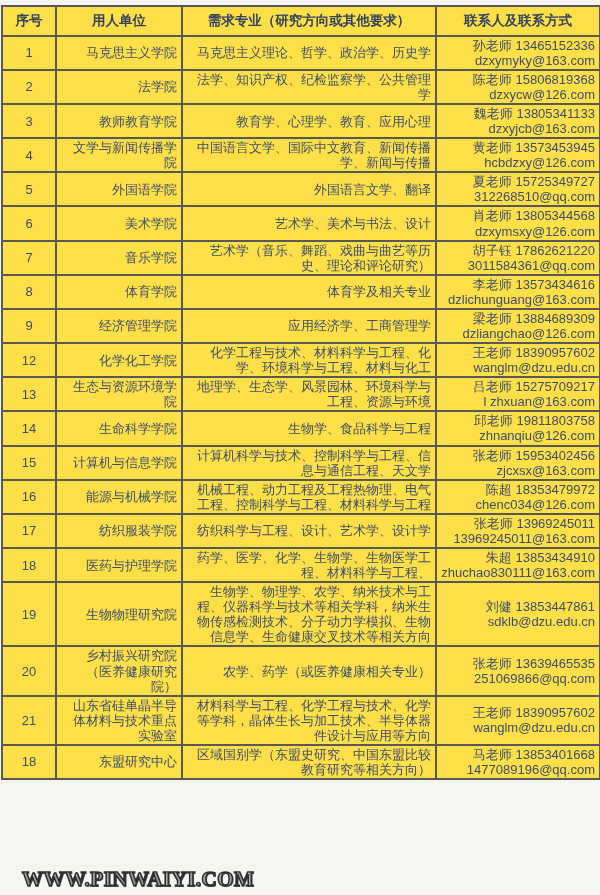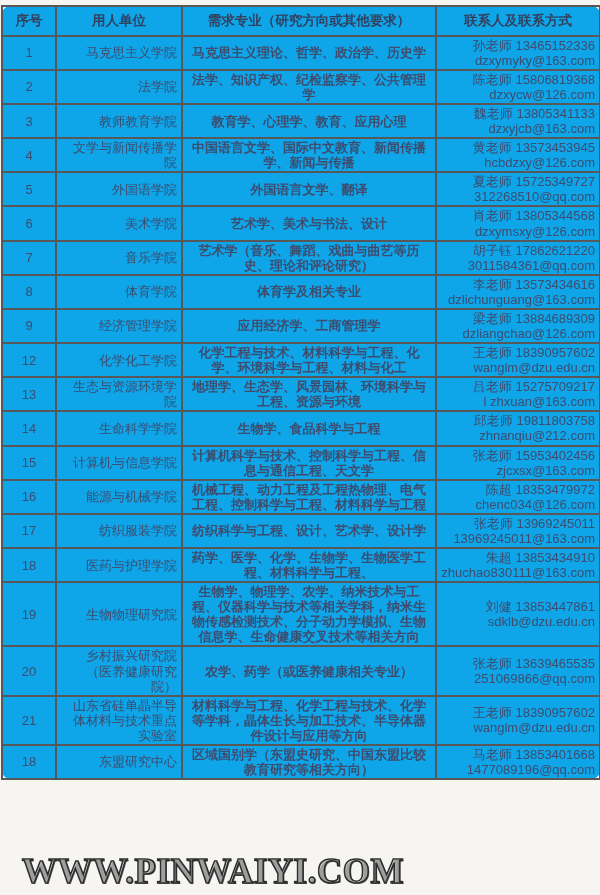--- a/index.html
+++ b/index.html
@@ -16,8 +16,7 @@
     table-layout:fixed;
     width:598px;
     margin:5px 1px 0 1px;
-    background:#0ea5e9;
-    border-radius:12px;
+    background:#fde047;
   }
   .tbl th,.tbl td{
     border:2px solid #585858;

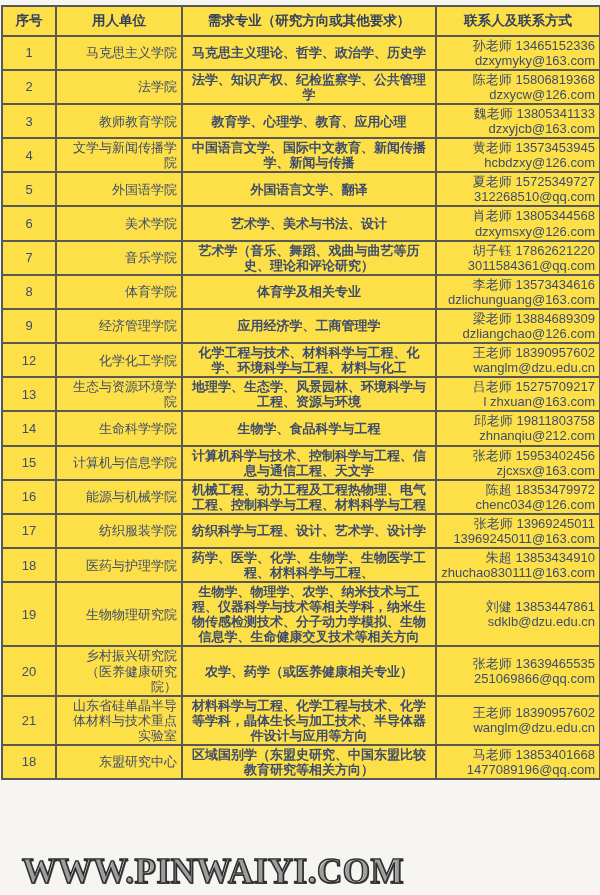--- a/index.html
+++ b/index.html
@@ -36,7 +36,7 @@
   }
   .c-no{text-align:center;}
   .c-unit{text-align:right;}
-  .c-majors{text-align:center;font-weight:bold;}
+  .c-majors{text-align:right;}
   .c-contact{text-align:right;}
   .c-contact .line{white-space:nowrap;}
   .watermark{

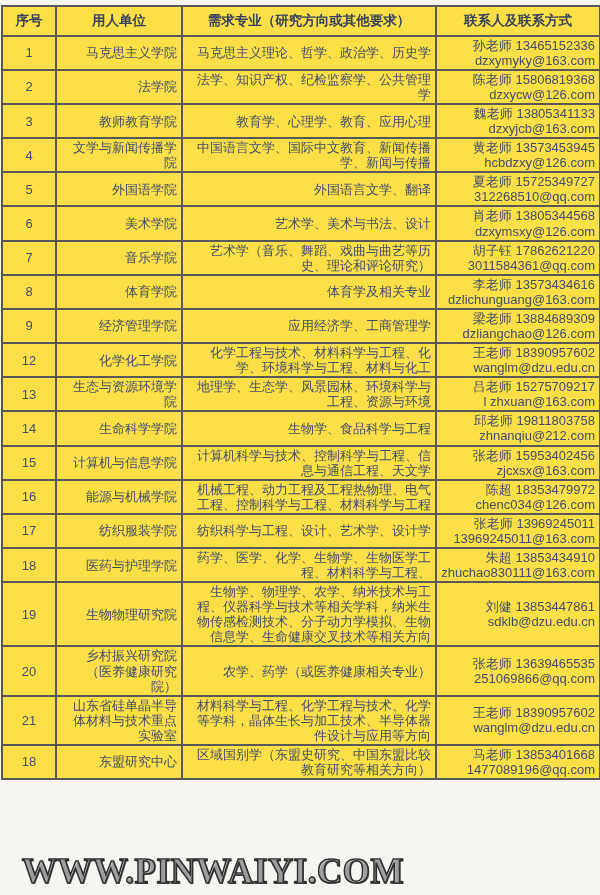--- a/index.html
+++ b/index.html
@@ -179,7 +179,7 @@
     <td class="c-majors">生物学、食品科学与工程</td>
     <td class="c-contact">
       <div class="line">邱老师 19811803758</div>
-      <div class="line">zhnanqiu@212.com</div>
+      <div class="line">zhnanqiu@126.com</div>
     </td>
   </tr>
         <tr>

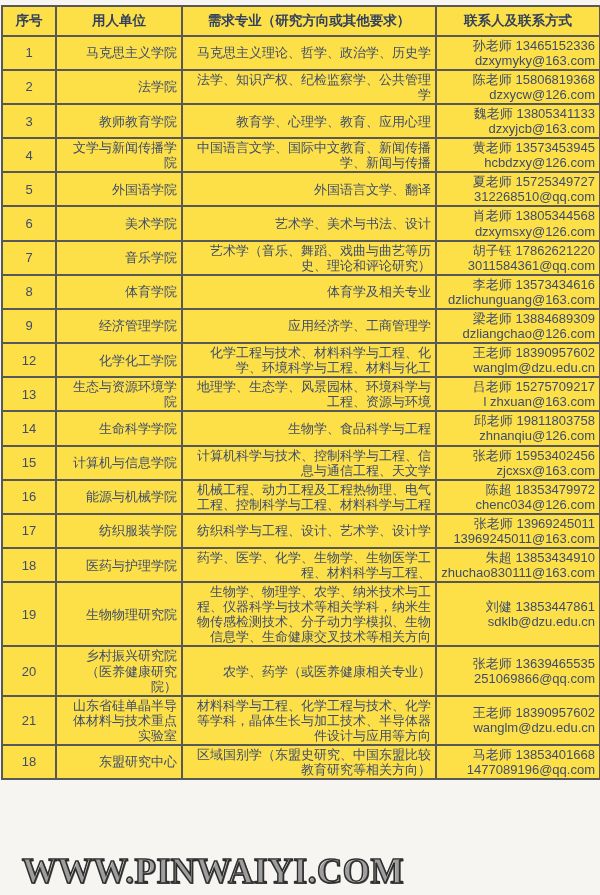--- a/index.html
+++ b/index.html
@@ -44,7 +44,7 @@
     left:22px;bottom:3px;
     font-family:"Liberation Serif","DejaVu Serif",serif;
     font-weight:bold;
-    font-size:35px;
+    font-size:21px;
     letter-spacing:0.5px;
     color:rgba(255,255,255,0.35);
     -webkit-text-stroke:1.6px #2e2e2e;

